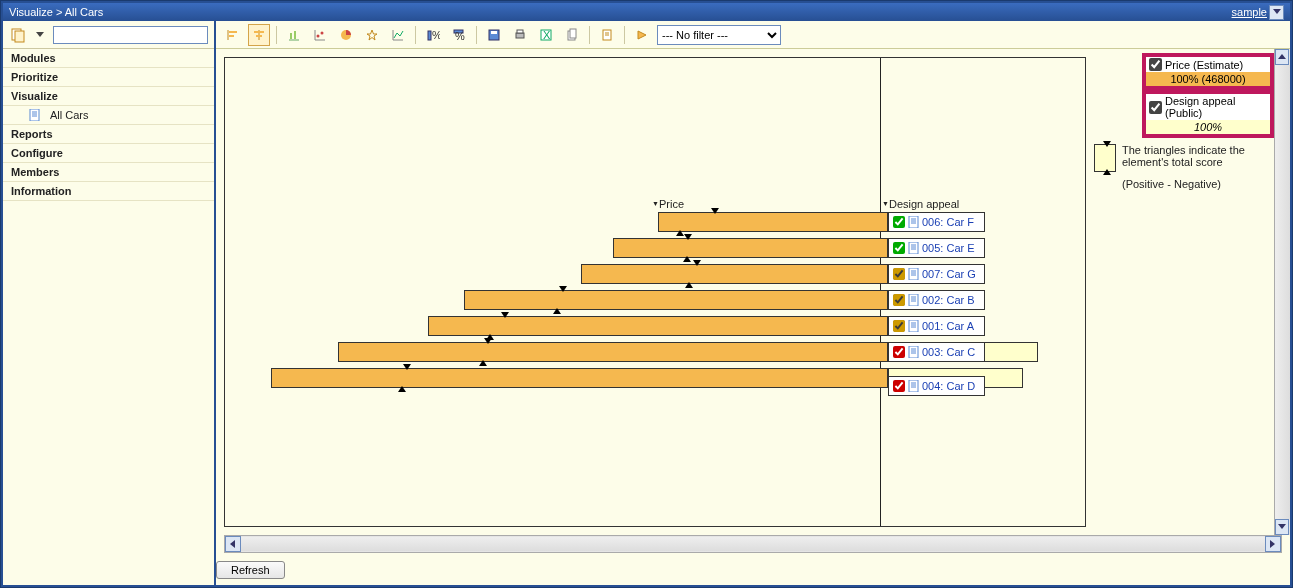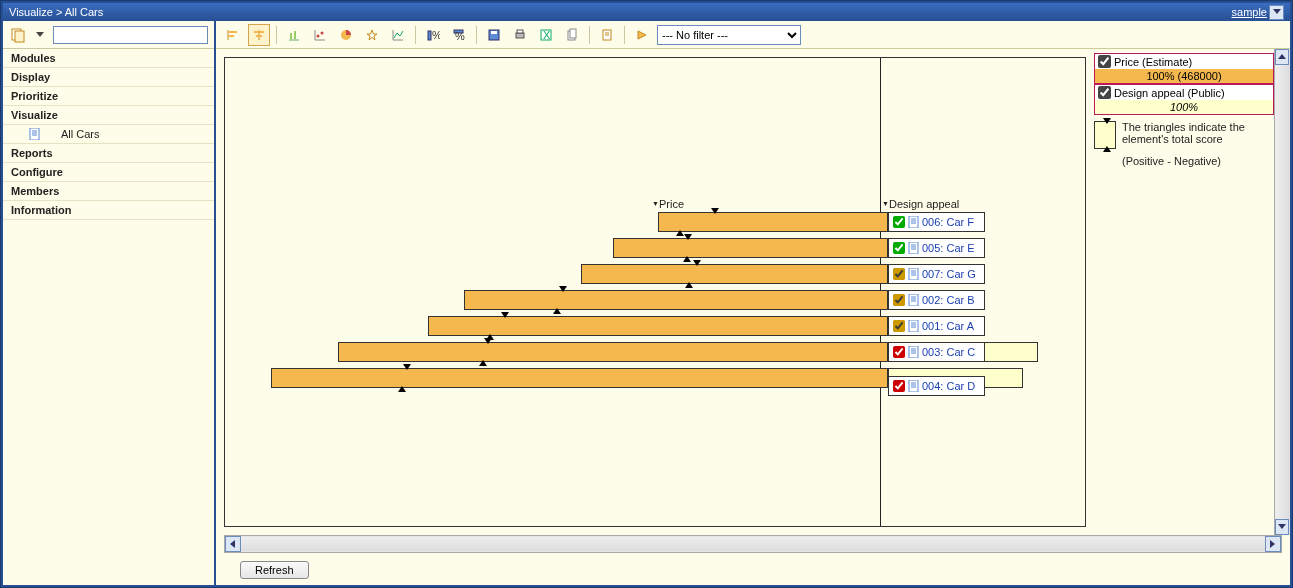--- a/index.html
+++ b/index.html
@@ -25,7 +25,7 @@
   .tb-btn{width:22px;height:22px;border:1px solid transparent;display:flex;align-items:center;justify-content:center;cursor:pointer;}
   .tb-btn.active{border:1px solid #d4a44a;background:#fff3cc;}
   .tb-sep{width:1px;height:18px;background:#ccc8a2;margin:0 2px;}
-  .filter-sel{height:20px;width:144px;border:1px solid #6b8bbd;background:#fff;font-size:11px;}
+  .filter-sel{height:20px;width:124px;border:1px solid #6b8bbd;background:#fff;font-size:11px;}
   .chart-wrap{flex:1;background:#fdfde9;overflow:hidden;position:relative;display:flex;}
   .chart-canvas{flex:1;position:relative;background:#fdfde9;margin:8px;border:1px solid #333;overflow:hidden;}
   .legend{width:180px;padding:4px 0 0 0;font-size:11px;}

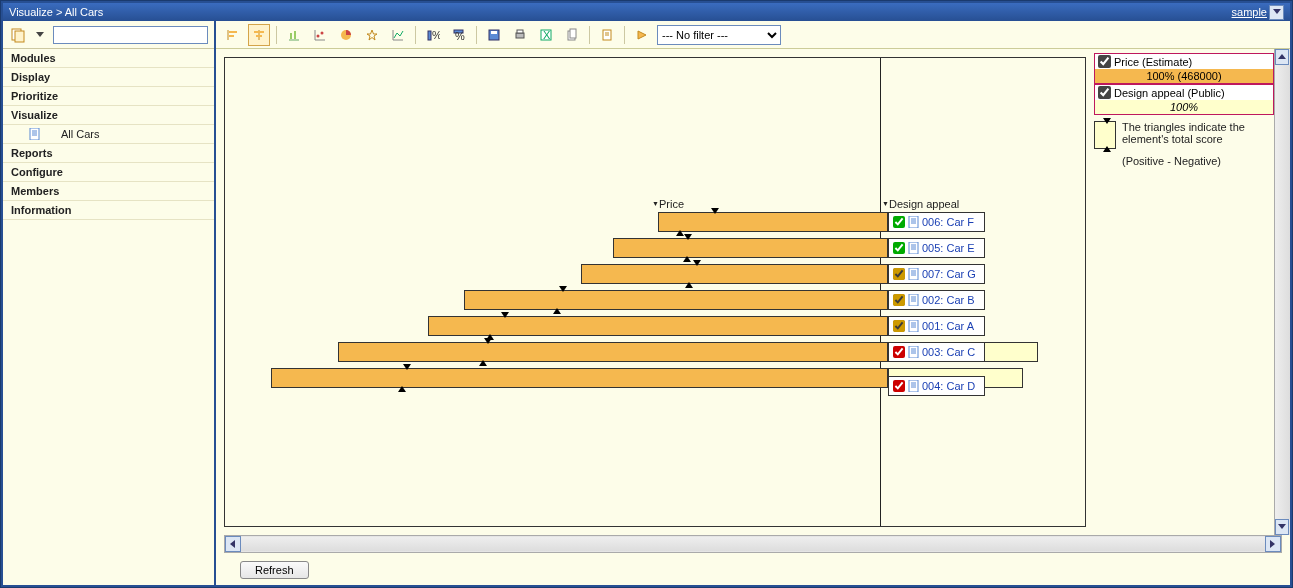--- a/index.html
+++ b/index.html
@@ -29,7 +29,7 @@
   .chart-wrap{flex:1;background:#fdfde9;overflow:hidden;position:relative;display:flex;}
   .chart-canvas{flex:1;position:relative;background:#fdfde9;margin:8px;border:1px solid #333;overflow:hidden;}
   .legend{width:180px;padding:4px 0 0 0;font-size:11px;}
-  .leg-row{border:1px solid #be185d;margin-bottom:0;position:relative;}
+  .leg-row{border:4px solid #be185d;margin-bottom:0;position:relative;margin-left:48px;}
   .leg-head{display:flex;align-items:center;gap:3px;padding:1px 3px;background:#fff;}
   .leg-head input{accent-color:#444;}
   .leg-bar{height:14px;text-align:center;line-height:14px;}

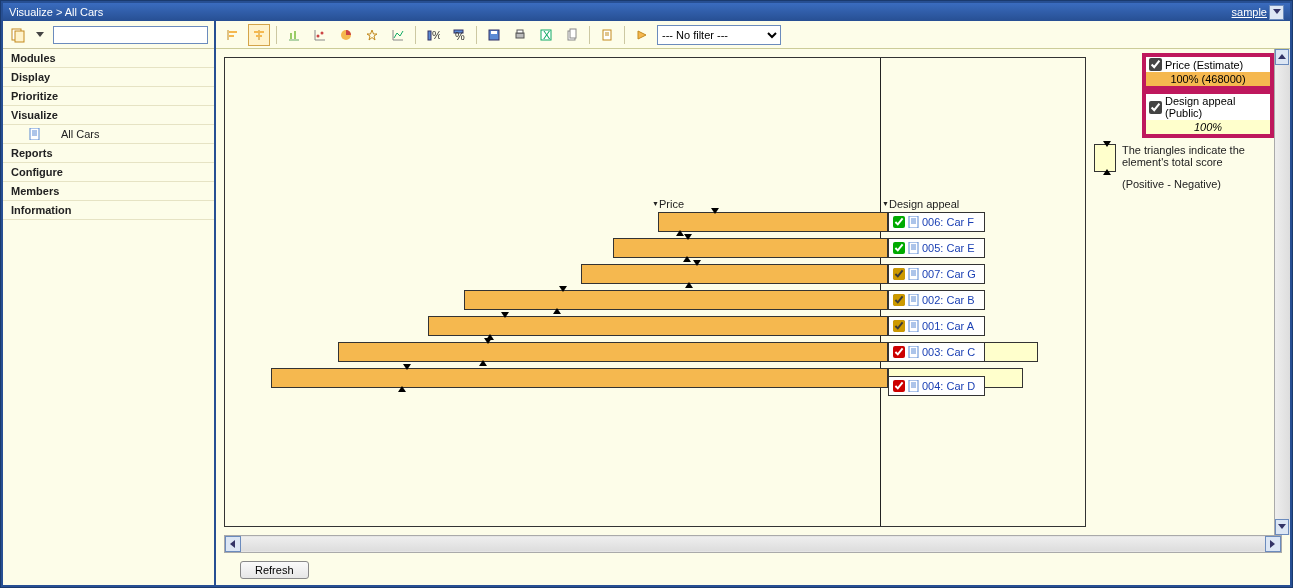--- a/index.html
+++ b/index.html
@@ -100,7 +100,6 @@
         <input type="text" placeholder="" style="">
       </div>
       <div class="nav-item">Modules</div>
-      <div class="nav-item">Display</div>
       <div class="nav-item">Prioritize</div>
       <div class="nav-item">Visualize</div>
       <div class="nav-sub">

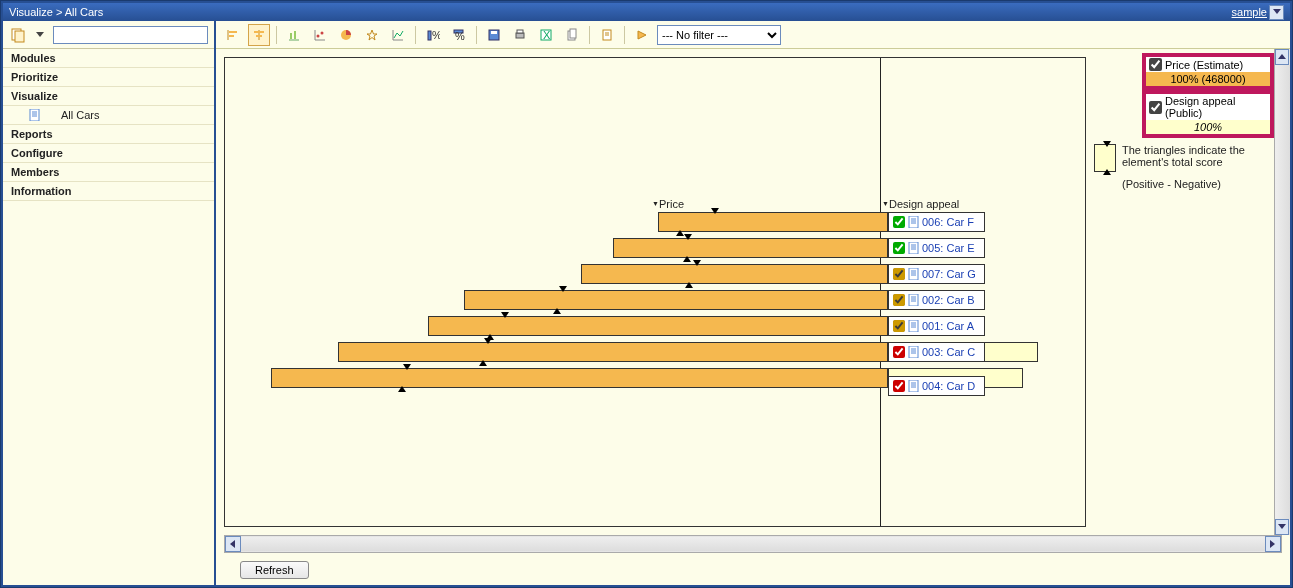--- a/index.html
+++ b/index.html
@@ -17,7 +17,7 @@
   .nav-tools .ico{width:18px;height:18px;display:flex;align-items:center;justify-content:center;}
   .nav-tools input{flex:1;height:18px;border:1px solid #6b8bbd;background:#fff;padding:0 2px;font-size:11px;}
   .nav-item{padding:3px 8px;font-weight:bold;color:#222;border-bottom:1px solid #e6e3c4;cursor:pointer;}
-  .nav-sub{padding:3px 8px 3px 26px;color:#222;border-bottom:1px solid #e6e3c4;display:flex;align-items:center;gap:20px;cursor:pointer;}
+  .nav-sub{padding:3px 8px 3px 26px;color:#222;border-bottom:1px solid #e6e3c4;display:flex;align-items:center;gap:9px;cursor:pointer;}
   .page-ico{width:12px;height:12px;}
   
   .main{flex:1;display:flex;flex-direction:column;min-width:0;}

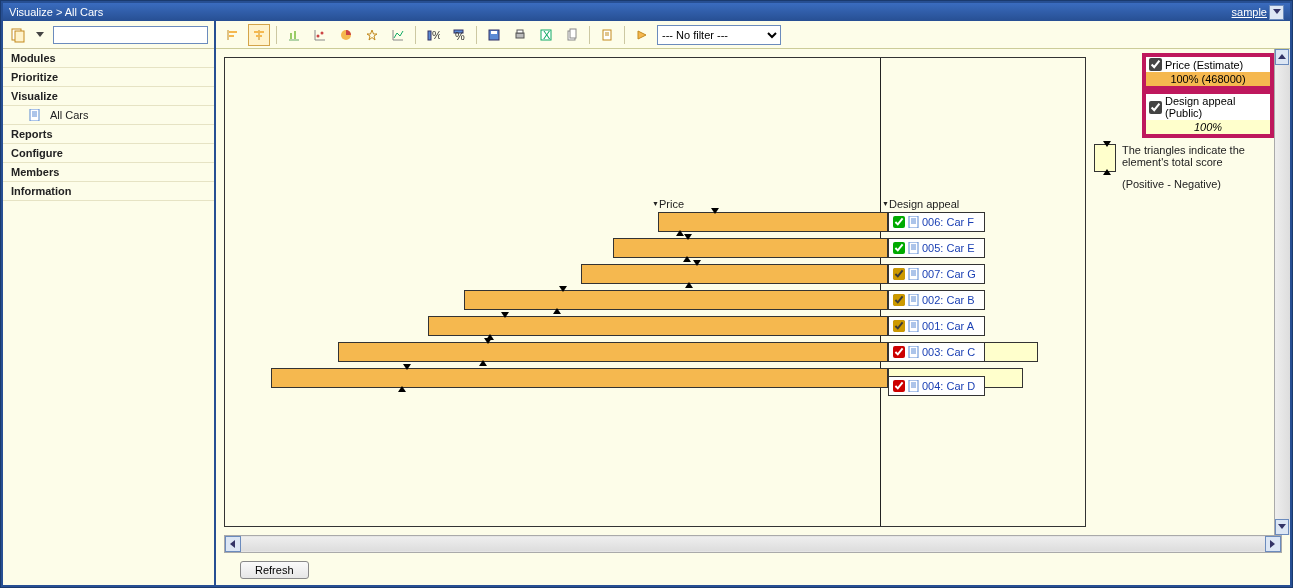--- a/index.html
+++ b/index.html
@@ -59,7 +59,7 @@
   .vscroll{width:16px;background:#e5e5e5;display:flex;flex-direction:column;border-left:1px solid #aaa;}
   .vscroll .arr{width:14px;height:16px;background:#dce6f4;border:1px solid #6b8bbd;display:flex;align-items:center;justify-content:center;color:#1a3a6e;cursor:pointer;}
   .vscroll .track{flex:1;background:linear-gradient(90deg,#eee,#ddd);}
-  .refresh-row{padding:6px 24px;}
+  .refresh-row{padding:6px 0;}
   .refresh-btn{padding:2px 14px;border:1px solid #888;background:linear-gradient(#fafafa,#e6e6e6);border-radius:3px;cursor:pointer;}
   .chk-green{accent-color:#0a0;}
   .chk-yellow{accent-color:#c90;}

